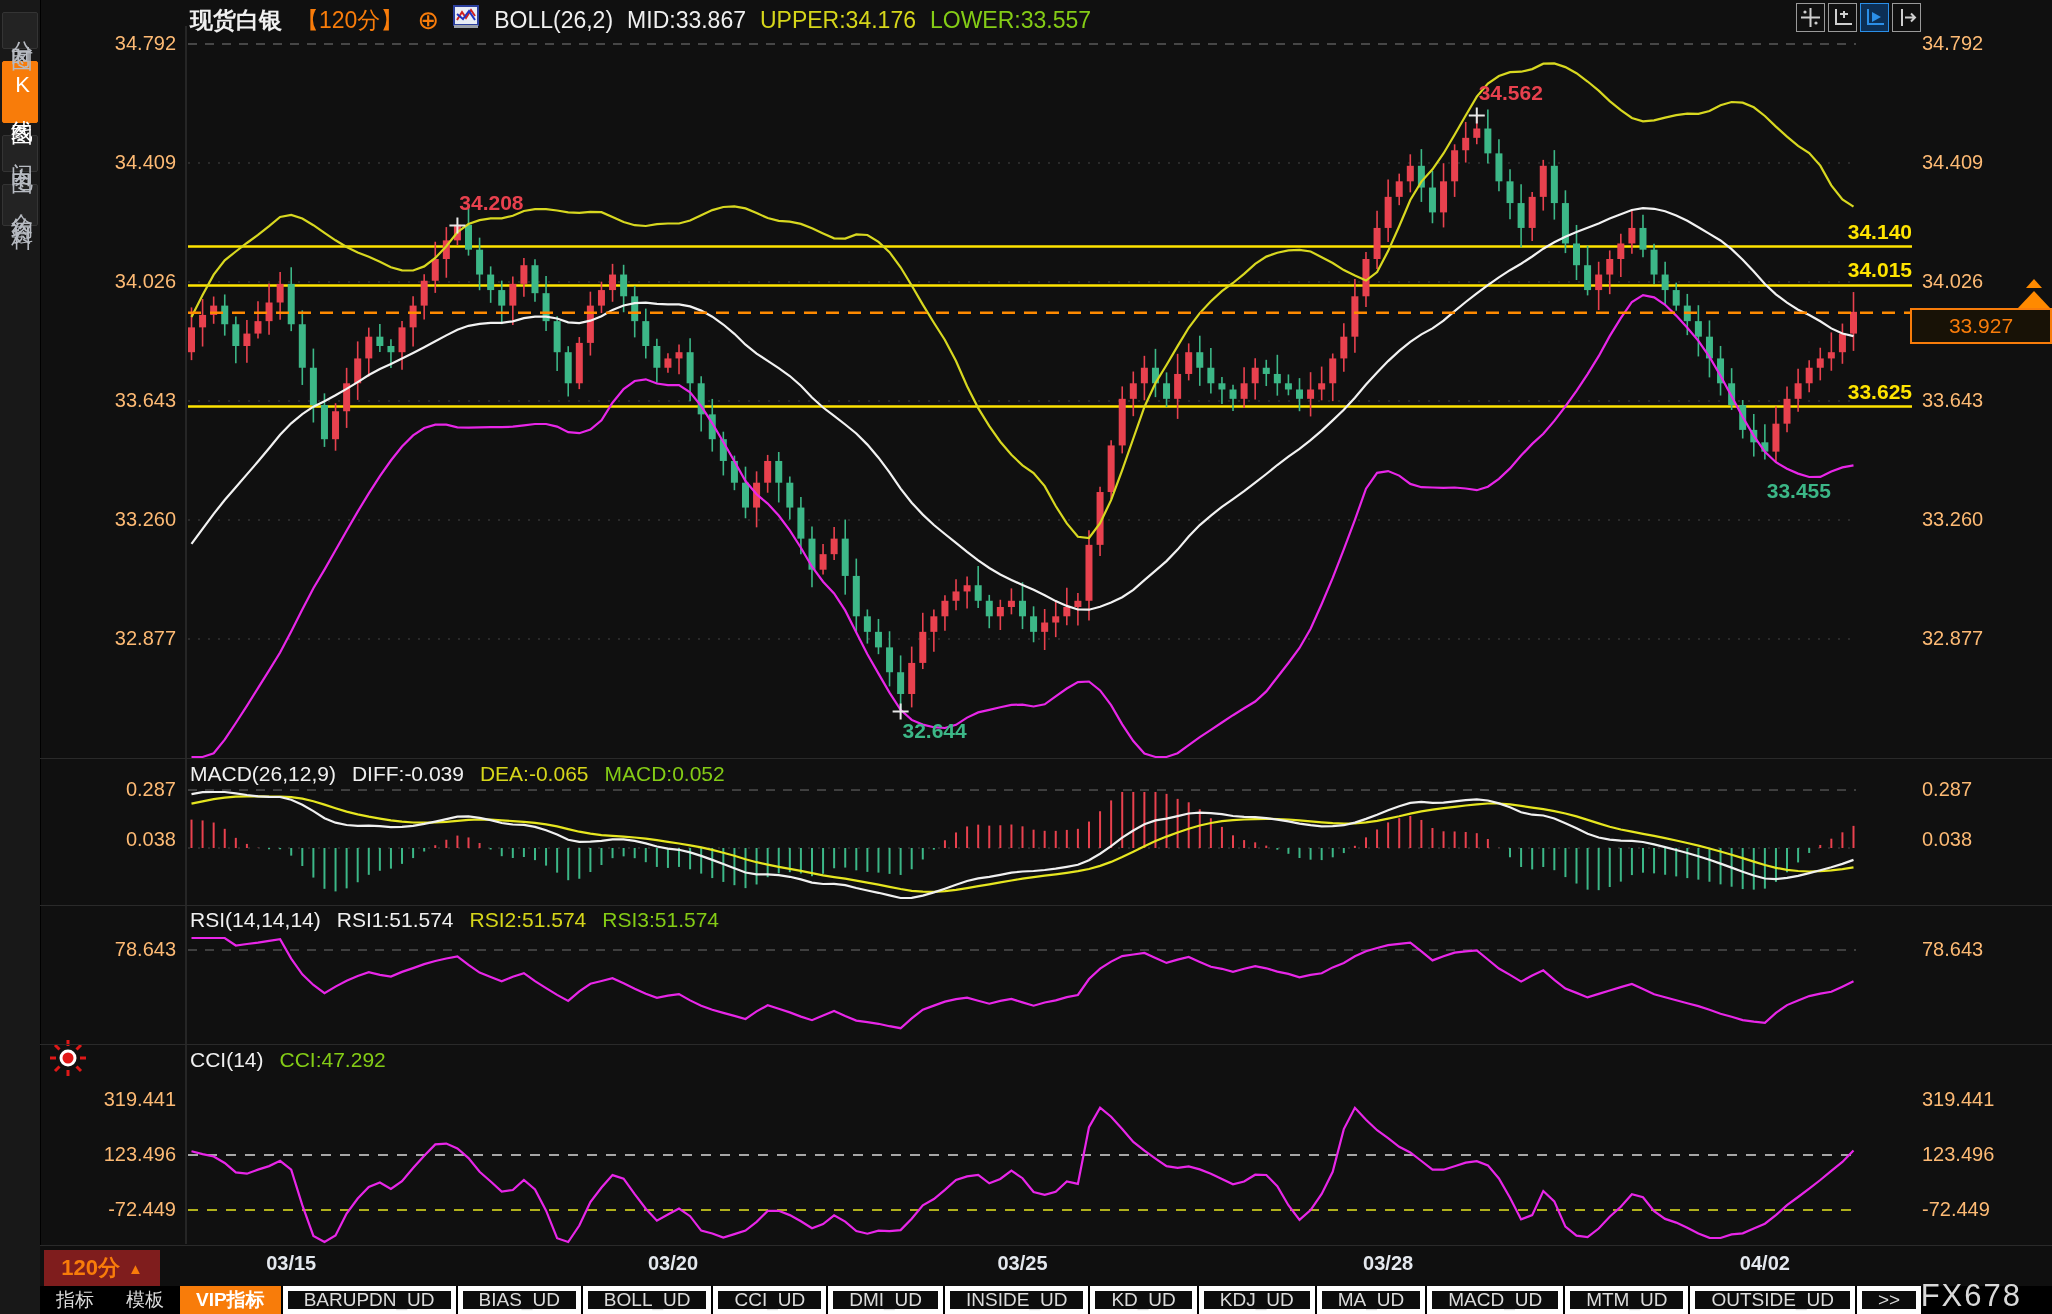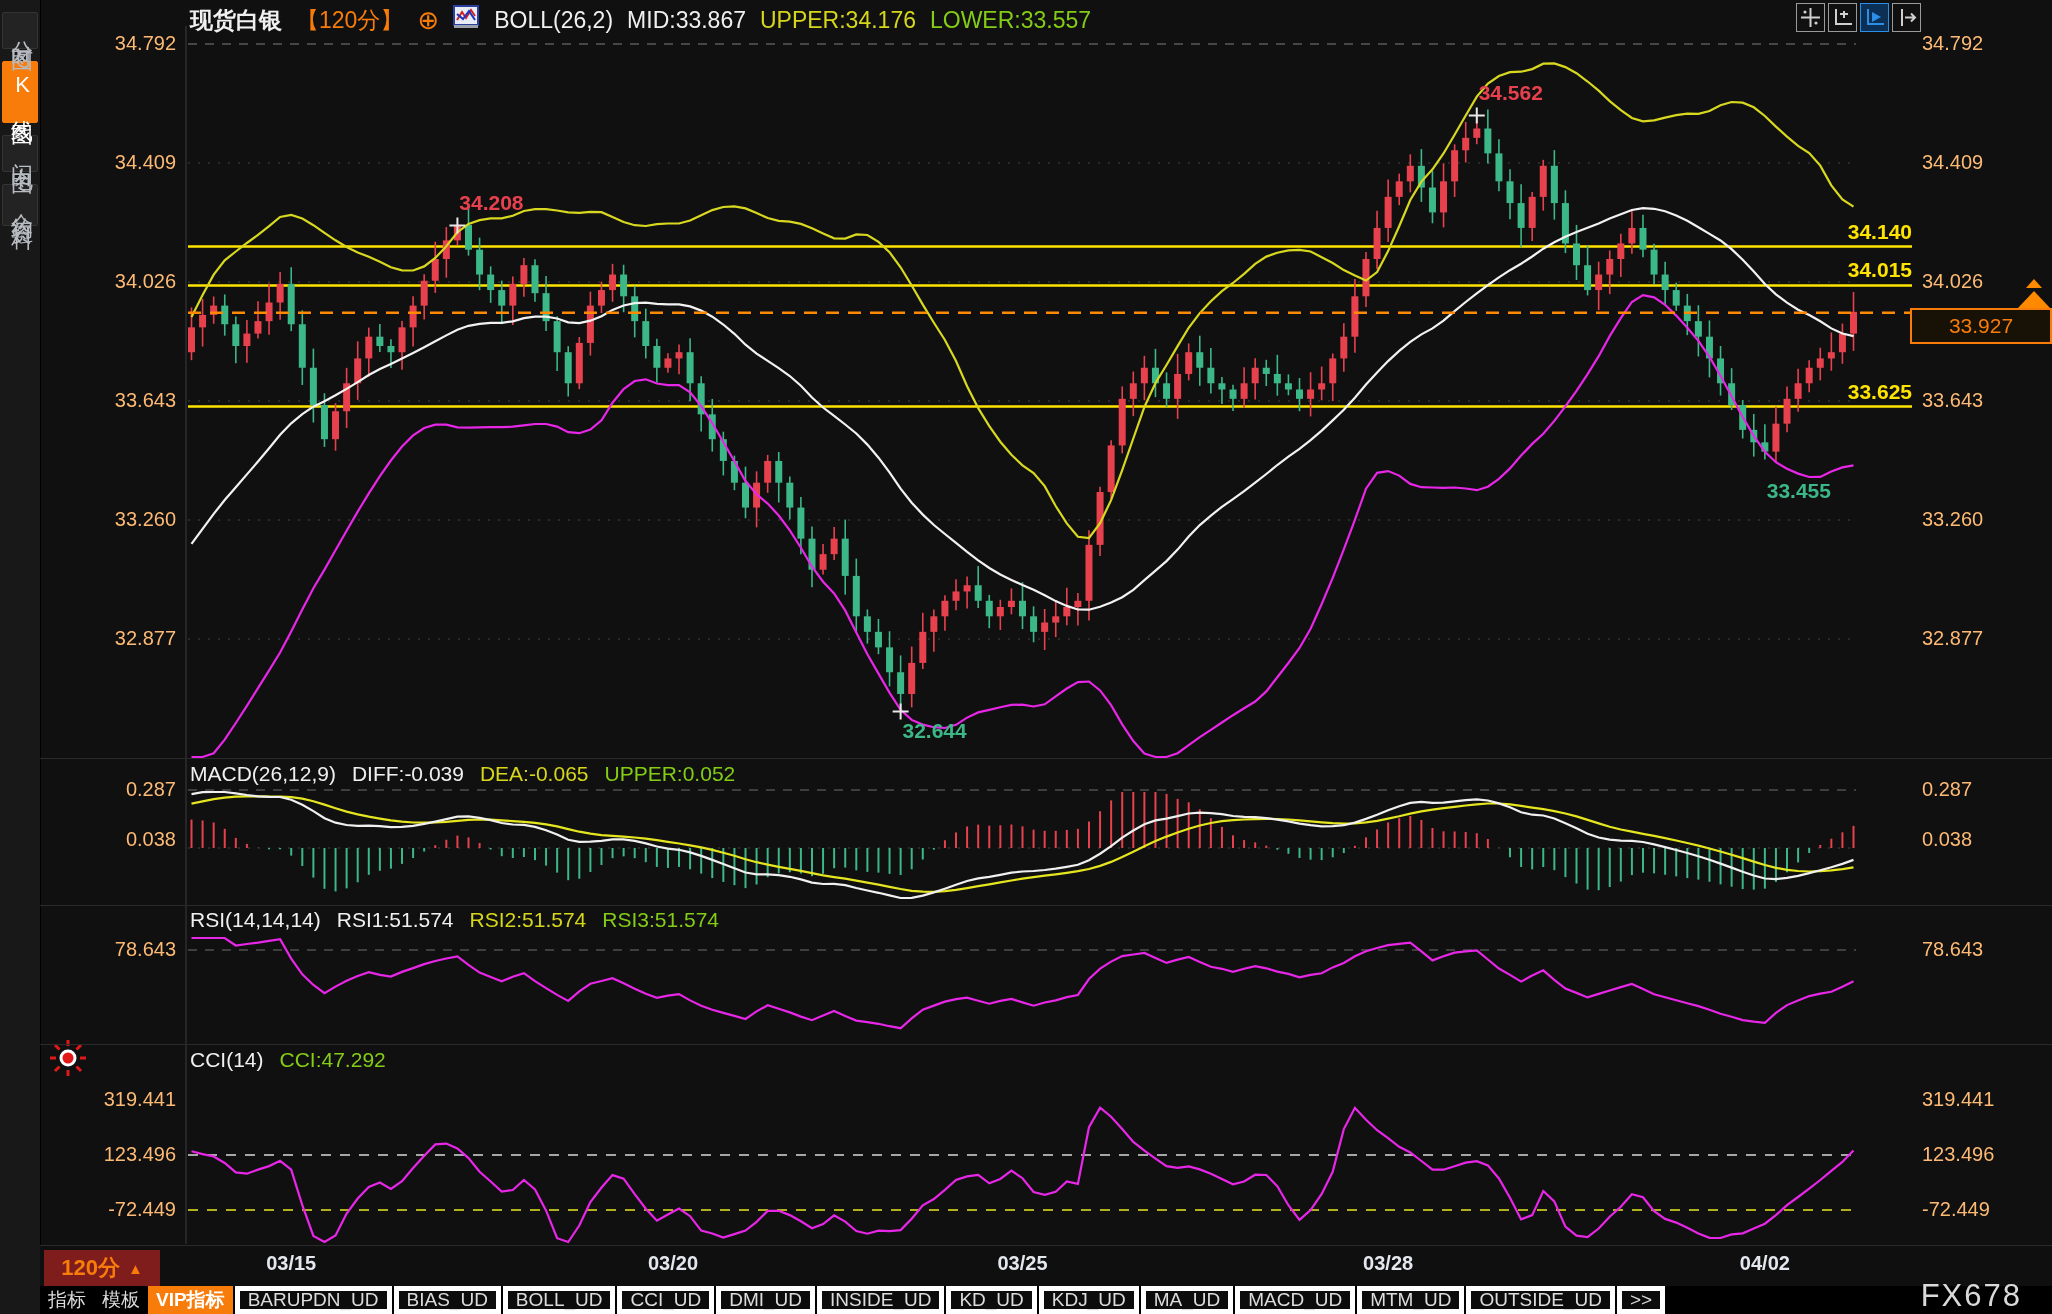--- a/index.html
+++ b/index.html
@@ -587,7 +587,7 @@
   <span class="t-white">MACD(26,12,9)</span>
   <span class="t-white">DIFF:-0.039</span>
   <span class="t-yellow">DEA:-0.065</span>
-  <span class="t-magenta">UPPER:0.052</span>
+  <span class="t-magenta">MACD:0.052</span>
 </div>
 <div class="phdr abs" style="left:190px;top:908px">
   <span class="t-white">RSI(14,14,14)</span>

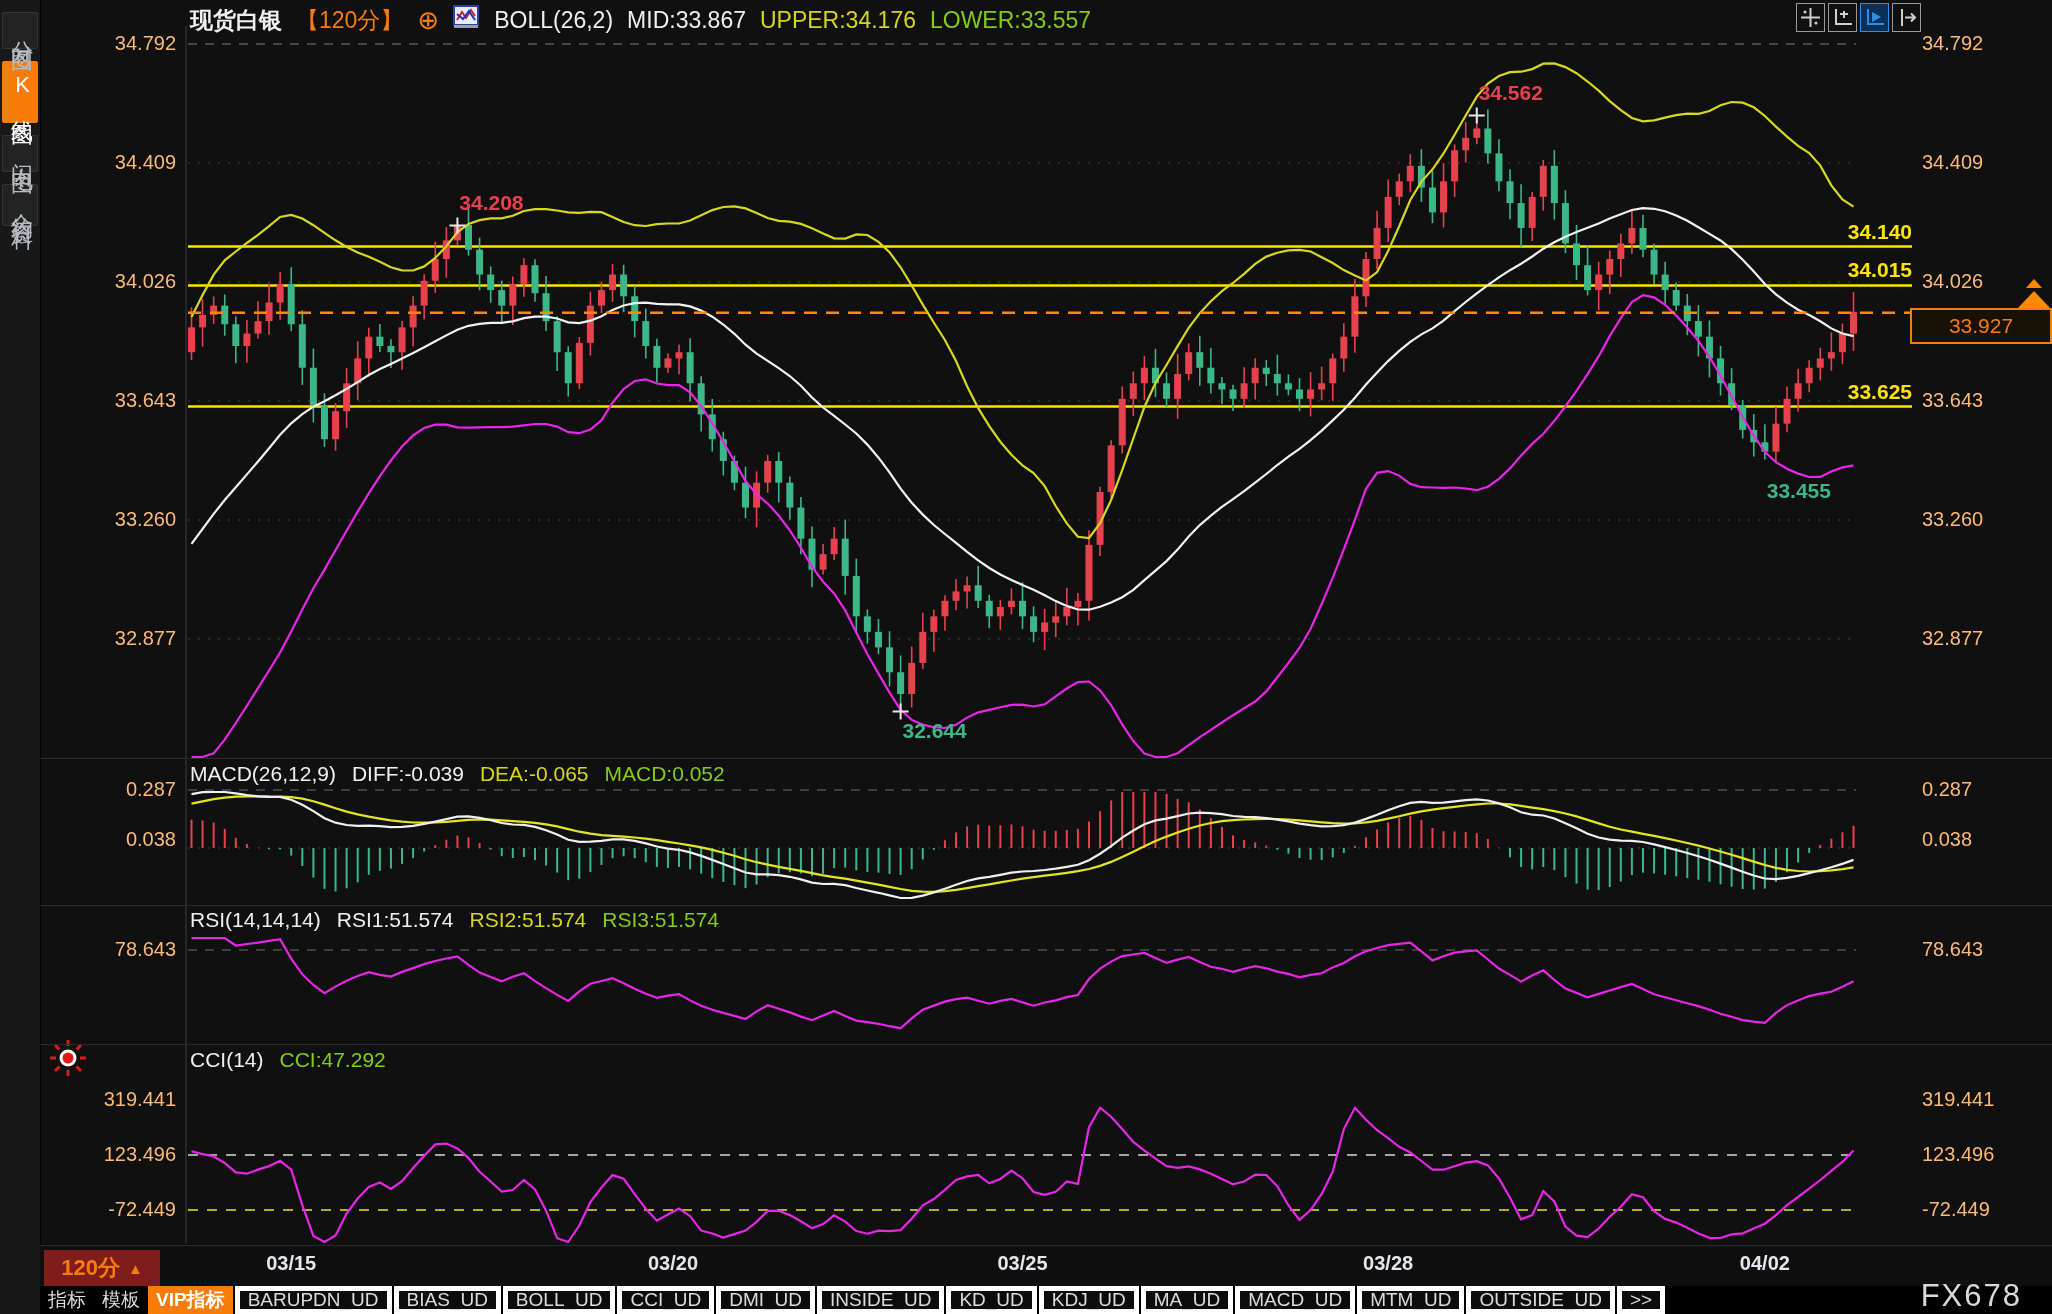--- a/index.html
+++ b/index.html
@@ -37,7 +37,7 @@
   #period{left:44px;top:1250px;width:116px;height:36px;background:#7f1d1d;display:flex;align-items:center;
      justify-content:center;gap:8px;color:#f87c0a;font-size:22px;font-weight:bold;cursor:pointer;}
   #tabbar{left:40px;right:0;bottom:0;height:28px;background:#000;display:flex;align-items:stretch;position:absolute;}
-  .tab{font-size:19px;color:#dcdcdc;padding:0 8px;display:flex;align-items:center;white-space:nowrap;cursor:pointer;}
+  .tab{font-size:19px;color:#dcdcdc;padding:0 16px;display:flex;align-items:center;white-space:nowrap;cursor:pointer;}
   .tab.boxed{border:5px solid #ffffff;background:#0c0c0c;margin-left:2px;}
   .tab.active{background:#f87c0a;color:#fff;font-weight:bold;}
   #watermark{right:30px;bottom:0px;font-size:31px;color:#d9d9d9;letter-spacing:2px;}

